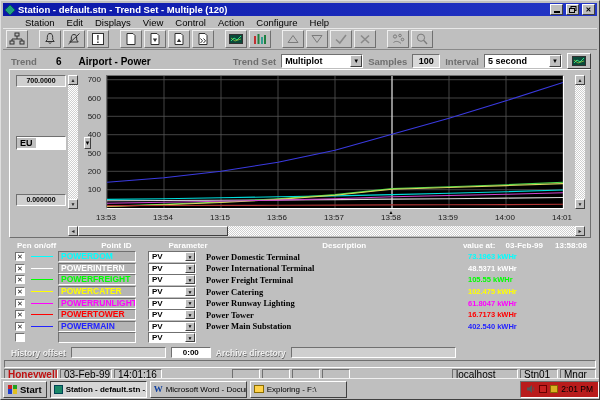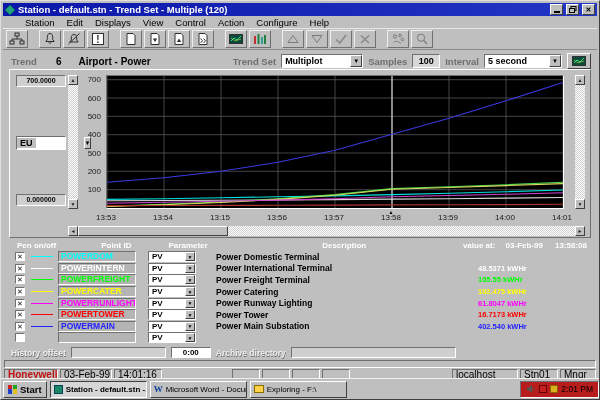--- a/index.html
+++ b/index.html
@@ -78,7 +78,7 @@
   .pcombo { width:48px; margin-left:12px; height:11px; }
   .pcombo .cval { font-size:8px; }
   .pcombo .cbtn { width:10px; font-size:5px; }
-  .pdesc { width:262px; margin-left:20px; font-weight:bold; font-size:8.5px; white-space:nowrap; overflow:hidden; }
+  .pdesc { width:262px; margin-left:10px; font-weight:bold; font-size:8.5px; white-space:nowrap; overflow:hidden;font-family:Liberation Serif, serif; }
   .pval { flex:1; font-weight:bold; font-size:7.5px; white-space:nowrap; }
   
   .historybar { position:absolute; left:10px; top:345px; right:8px; height:13px; display:flex; align-items:center; gap:5px; }

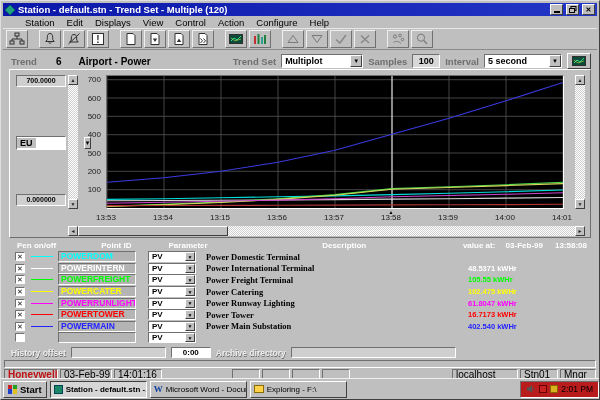--- a/index.html
+++ b/index.html
@@ -369,6 +369,7 @@
             <span class="cbtn">▼</span>
           </span>
           <span class="pdesc">Power Domestic Terminal</span>
+          <span class="pval" style="color:#00ffff">73.1963 kWHr</span>
         </div>
         <div class="prow">
           <span class="pcheck">✕</span>

